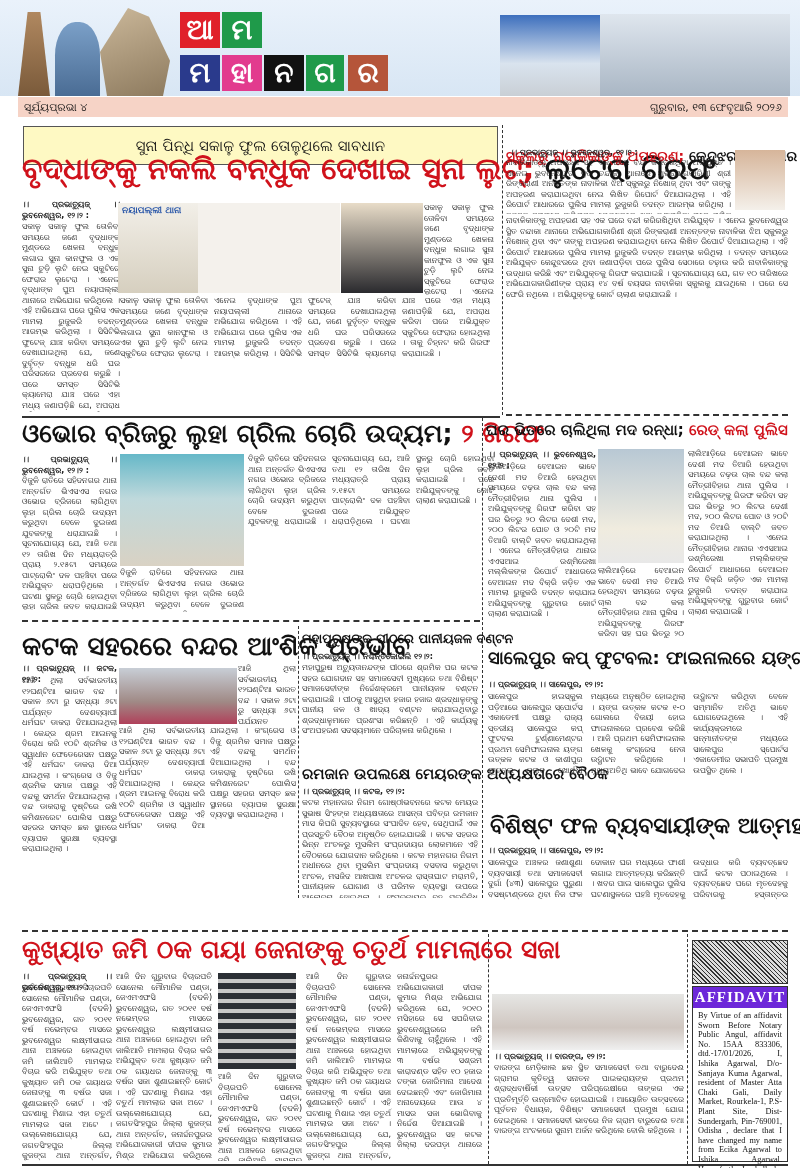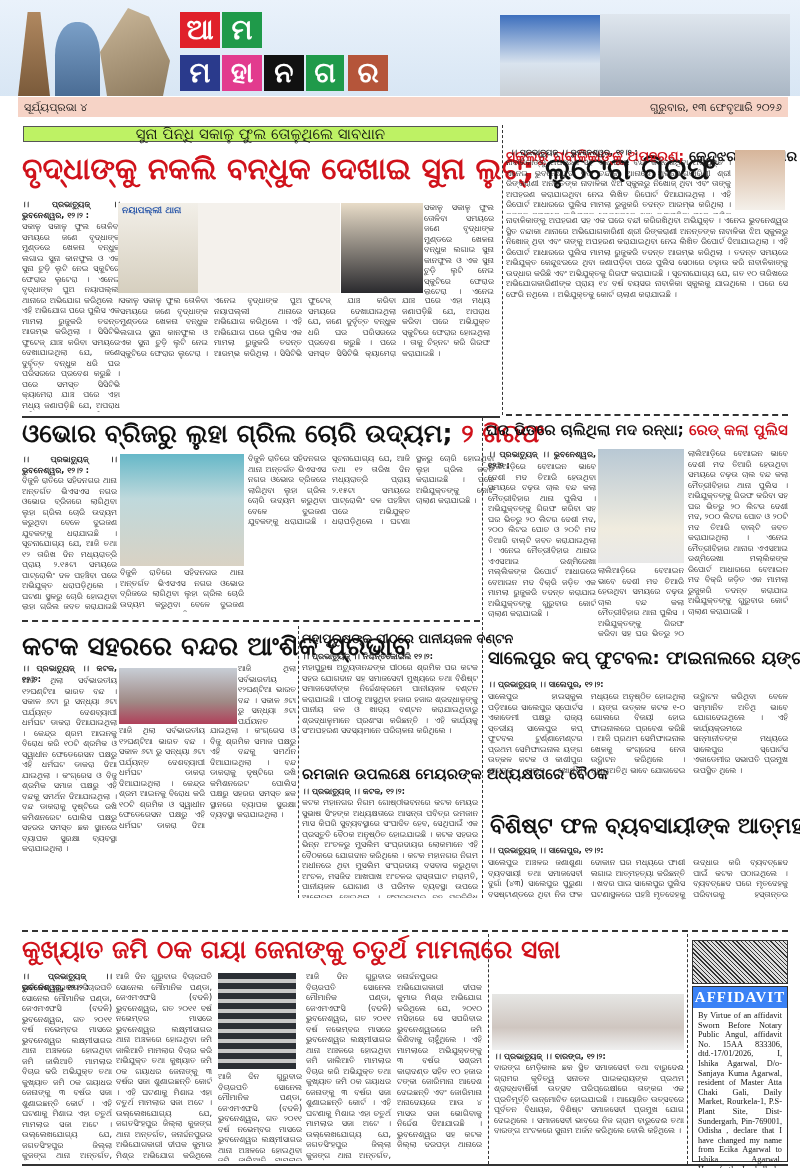--- a/index.html
+++ b/index.html
@@ -11,7 +11,7 @@
   .bldg { background: linear-gradient(180deg, #dfe6ee, #a9b6c4); }
   .logo-box { position: absolute; width: 40px; height: 36px; color: #fff; font-size: 28px; font-weight: bold; display: flex; align-items: center; justify-content: center; line-height: 1; }
   #dateline { left: 18px; top: 97px; width: 770px; height: 20px; background: #f6d3c6; display: flex; justify-content: space-between; align-items: center; padding: 0 6px; font-size: 11px; }
-  .kicker { background: #bef264; border: 1px solid #555; height: 16px; font-size: 15px; display: flex; align-items: center; justify-content: center; color: #111; }
+  .kicker { background: #fef9c3; border: 1px solid #555; height: 39px; font-size: 15px; display: flex; align-items: center; justify-content: center; color: #111; }
   .hl { font-weight: bold; line-height: 1.1; white-space: nowrap; }
   .red { color: #d0121b; }
   .blk { color: #111; }

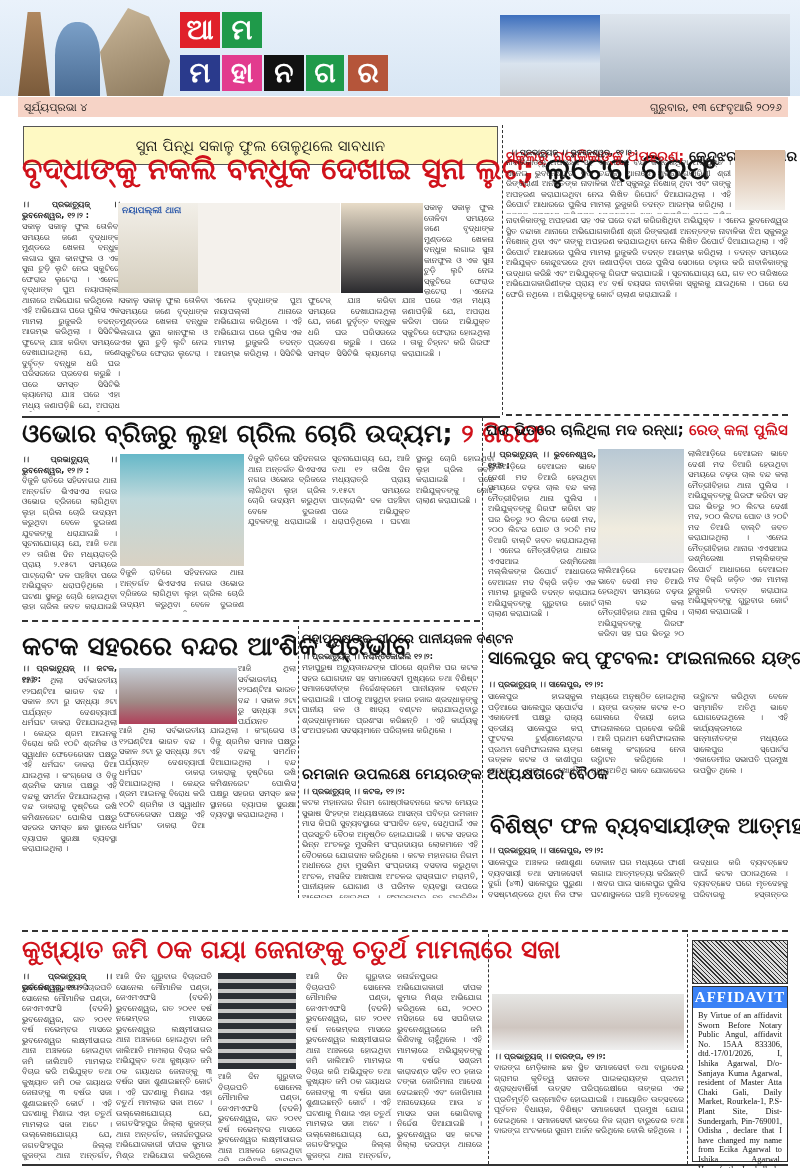--- a/index.html
+++ b/index.html
@@ -21,7 +21,7 @@
   .hdash { position: absolute; border-top: 2px dashed #333; }
   .solid { position: absolute; border-top: 2px solid #333; }
   #affidavit-box { border: 1.5px solid #333; font-family: "Liberation Serif", serif; }
-  #affidavit-title { background: #3b82f6; color: #fff; font-size: 15px; font-weight: bold; text-align: center; letter-spacing: 1px; padding: 2px 0; }
+  #affidavit-title { background: #6d28d9; color: #fff; font-size: 15px; font-weight: bold; text-align: center; letter-spacing: 1px; padding: 2px 0; }
   #affidavit-body { font-size: 8.3px; line-height: 9.6px; padding: 3px 5px; text-align: justify; }
   .hatch { background: repeating-linear-gradient(45deg, #333 0 1px, #ddd 1px 3px); border: 1px solid #333; }
 </style>

